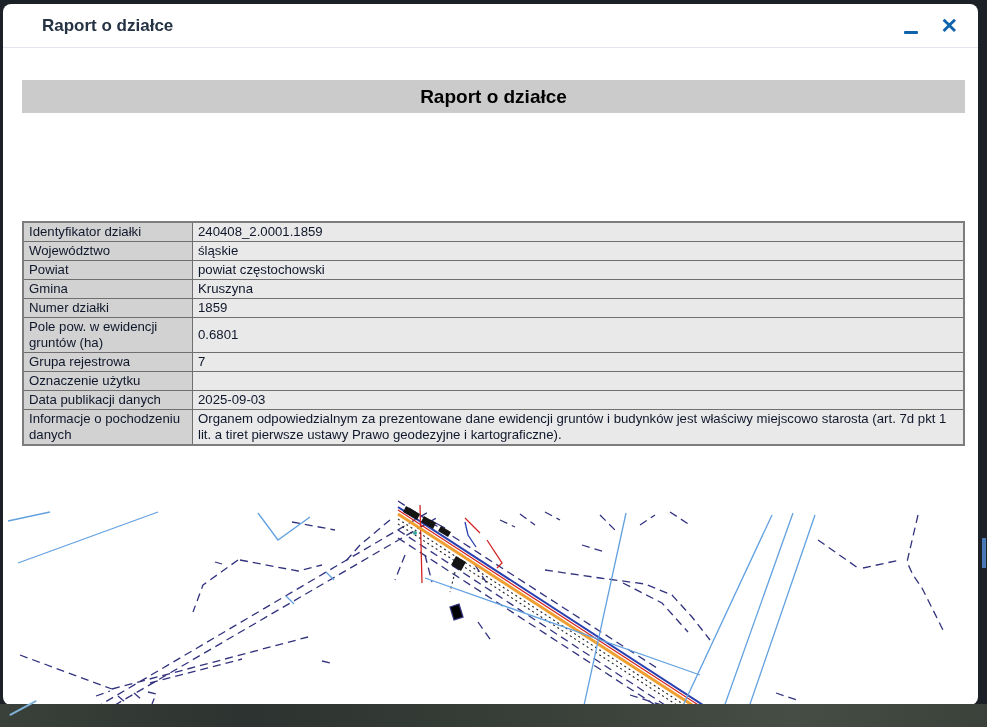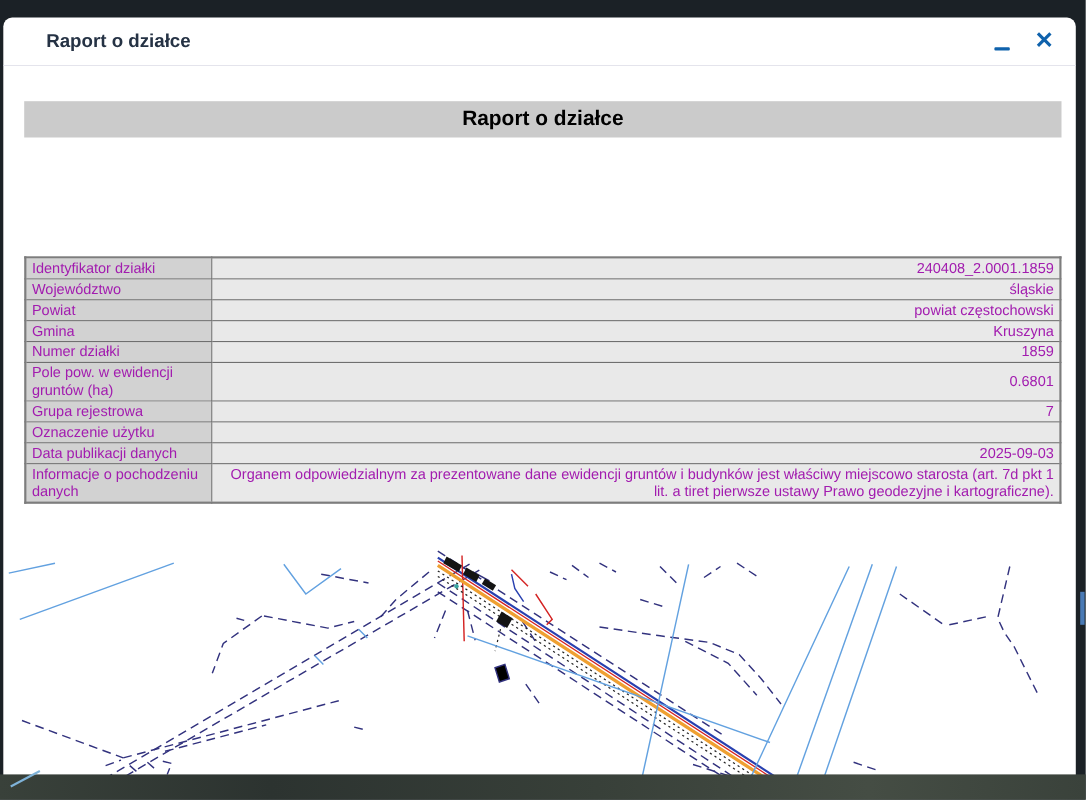--- a/index.html
+++ b/index.html
@@ -23,7 +23,7 @@
   }
   
   .dialog {
-    position:absolute; left:3px; top:16px; width:975px; height:701px;
+    position:absolute; left:3px; top:4px; width:975px; height:701px;
     background:#ffffff; border-radius:8px; z-index:2;
   }
   .titlebar {

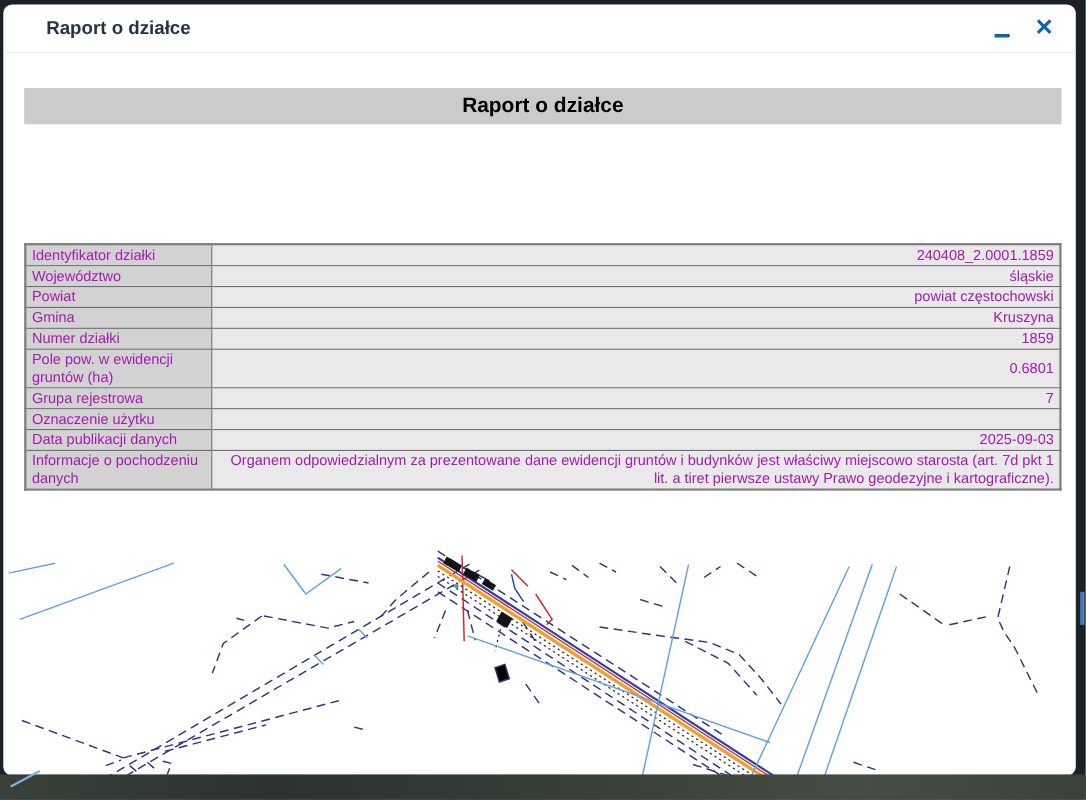--- a/index.html
+++ b/index.html
@@ -60,7 +60,7 @@
   .info-table {
     position:absolute; left:19px; top:217px; width:943px;
     border-collapse:collapse; table-layout:fixed;
-    font-size:13.2px; color:#a21caf;
+    font-size:13.2px; color:#0f172a;
     border:2px solid #7d7d7d;
   }
   .info-table td {

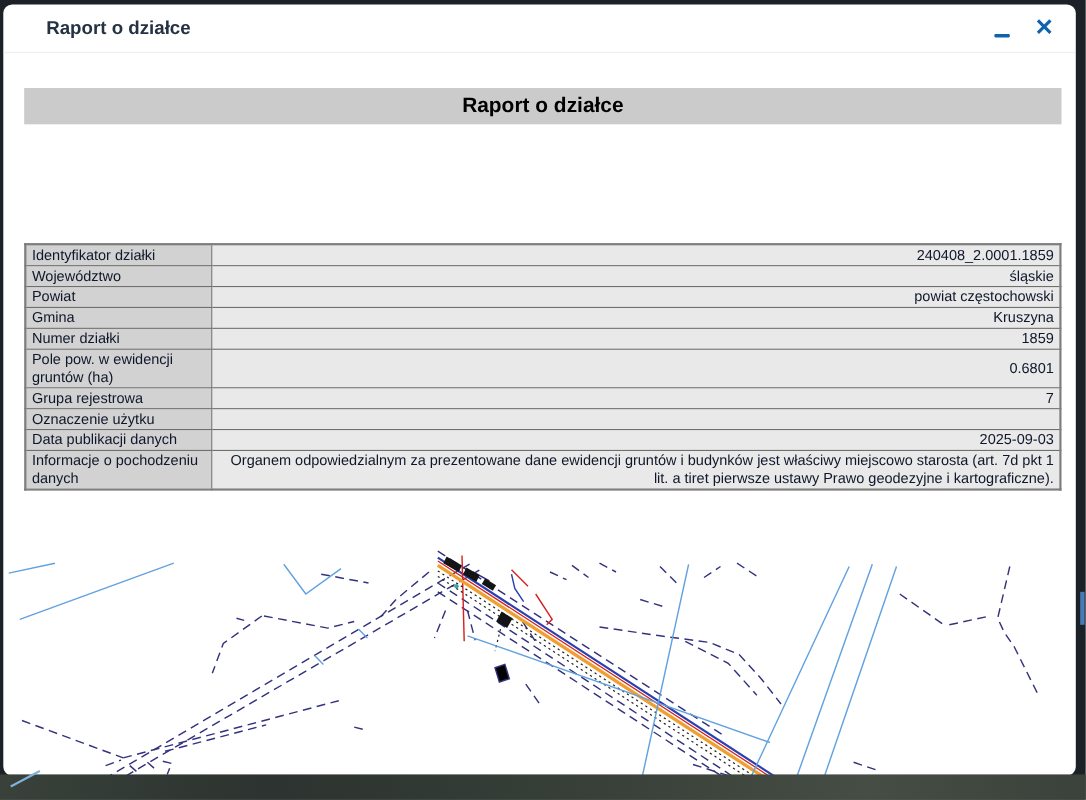--- a/index.html
+++ b/index.html
@@ -68,7 +68,7 @@
     vertical-align:middle; overflow:hidden;
   }
   .info-table td.lbl { width:158px; background:#d2d2d2; }
-  .info-table td.val { background:#e9e9e9;text-align:right; }
+  .info-table td.val { background:#e9e9e9; }
   
   .map-svg { position:absolute; left:0; top:500px; z-index:3; }
   .map-svg polyline, .map-svg path { fill:none; }

